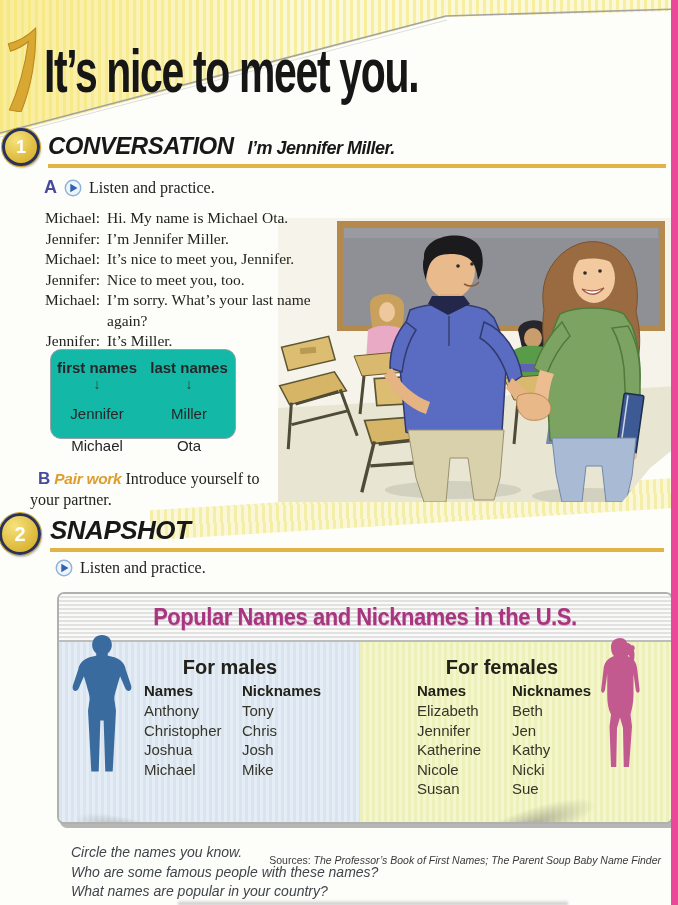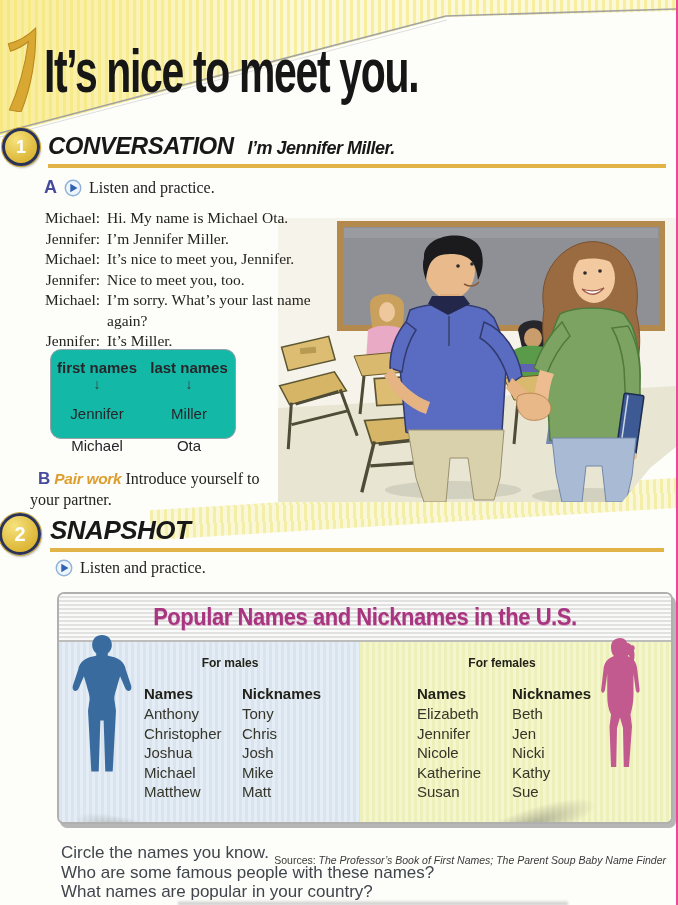--- a/index.html
+++ b/index.html
@@ -5,7 +5,7 @@
   html,body{margin:0;padding:0;background:#e9e9e9;}
   .page{position:relative;width:678px;height:905px;background:#fdfdfa;overflow:hidden;
         font-family:"Liberation Sans",sans-serif;color:#1e1e1e;
-        border-right:2px solid #ec4899;box-sizing:border-box;}
+        border-right:7px solid #ec4899;box-sizing:border-box;}
   
   .top-stripes{position:absolute;left:0;top:0;width:678px;height:140px;
     background:repeating-linear-gradient(90deg,#f7ef9f 0 3px,#fcf9d9 3px 7px);

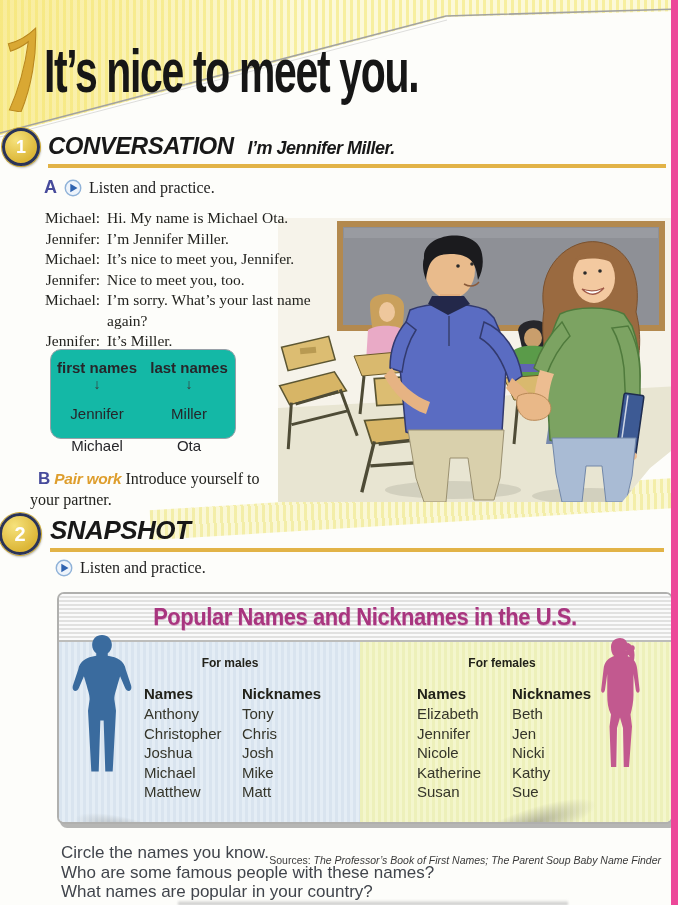--- a/index.html
+++ b/index.html
@@ -94,7 +94,7 @@
   .name-table{position:absolute;z-index:4;color:#35352a;font-size:15px;}
   .tbl-male{left:76px;top:16px;width:190px;}
   .tbl-female{left:348px;top:16px;width:190px;}
-  .tbl-title{text-align:center;font-weight:bold;font-size:12px;color:#22221a;margin-bottom:15px;}
+  .tbl-title{text-align:center;font-weight:bold;font-size:20px;color:#22221a;margin-bottom:3px;}
   .tbl-head{display:flex;font-weight:bold;color:#22221a;margin-bottom:2px;}
   .trow{display:flex;line-height:19.5px;}
   .c1{width:98px;flex:none;}

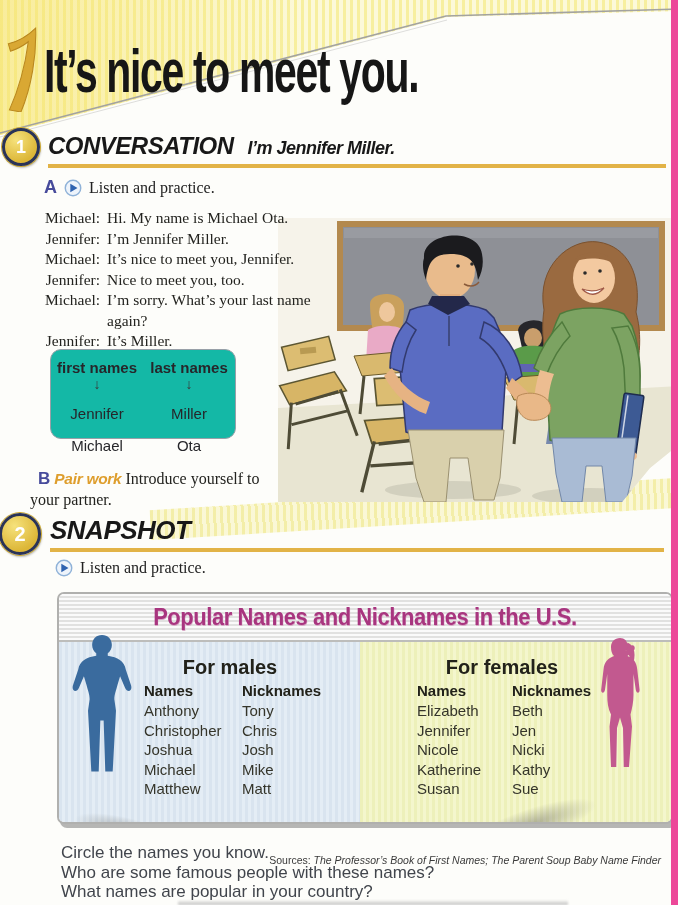--- a/index.html
+++ b/index.html
@@ -353,13 +353,13 @@
             </div>
 
             <div class="trow">
+              <span class="c1f">Katherine</span>
+              <span>Kathy</span>
+            </div>
+
+            <div class="trow">
               <span class="c1f">Nicole</span>
               <span>Nicki</span>
-            </div>
-
-            <div class="trow">
-              <span class="c1f">Katherine</span>
-              <span>Kathy</span>
             </div>
 
             <div class="trow">

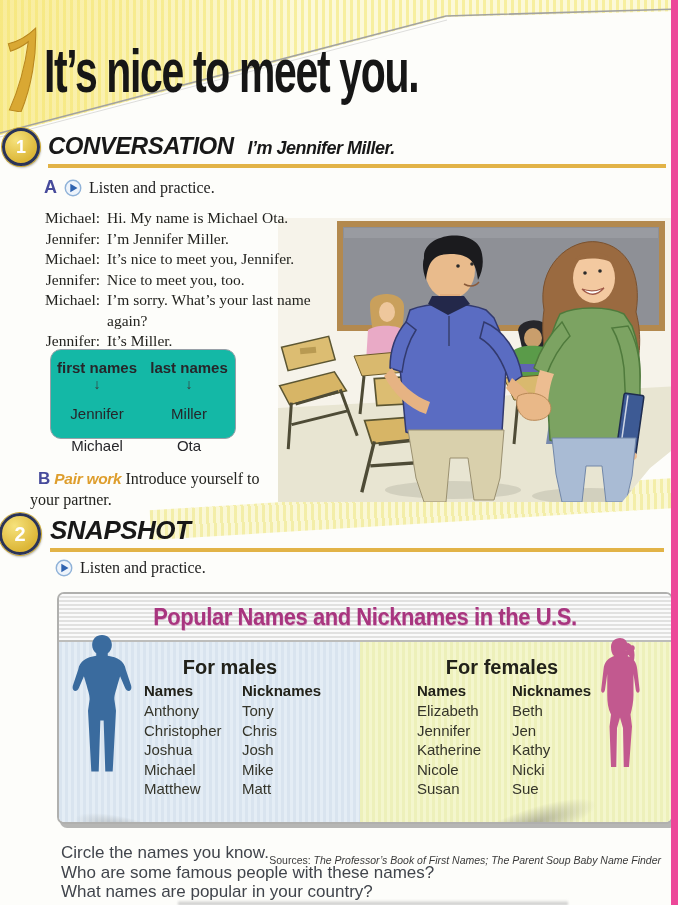--- a/index.html
+++ b/index.html
@@ -328,10 +328,6 @@
               <span>Mike</span>
             </div>
 
-            <div class="trow">
-              <span class="c1">Matthew</span>
-              <span>Matt</span>
-            </div>
           </div>
       </div>
       <div class="name-table tbl-female">

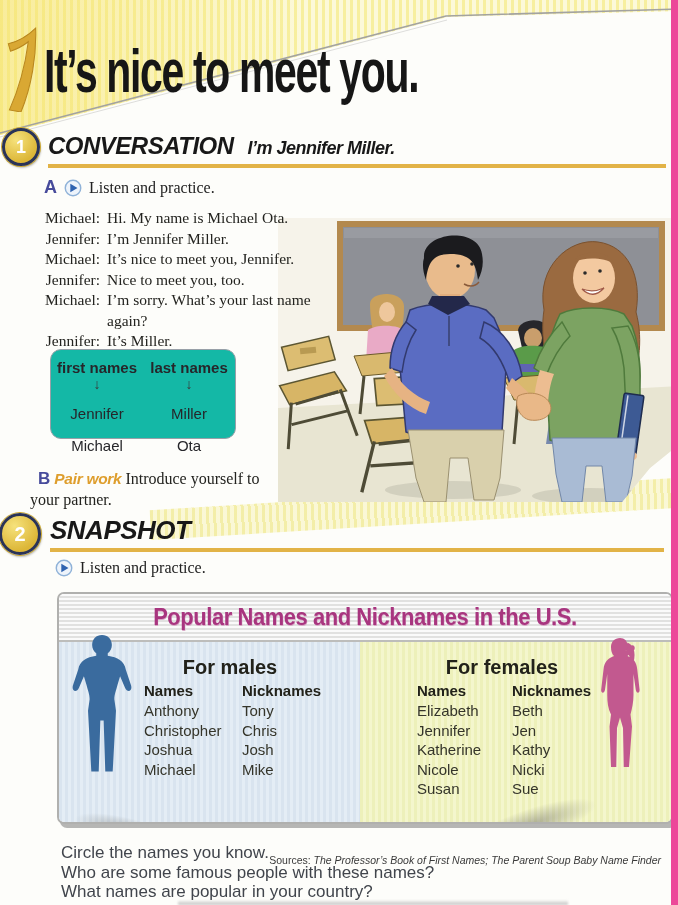--- a/index.html
+++ b/index.html
@@ -104,8 +104,8 @@
   
   .sources{position:absolute;right:10px;top:854px;z-index:2;font-size:10.5px;color:#3a3a3a;}
   .sources .it{font-style:italic;}
-  .questions{position:absolute;left:61px;top:843px;z-index:2;
-    font-size:17px;line-height:19.5px;color:#41454c;}
+  .questions{position:absolute;left:71px;top:843px;z-index:2;font-style:italic;
+    font-size:14px;line-height:19.5px;color:#41454c;}
   .scan-bottom{position:absolute;left:178px;bottom:0;width:390px;height:5px;z-index:5;
     background:linear-gradient(180deg,rgba(180,180,180,0),#bdbdbd);filter:blur(1px);}
 </style>

